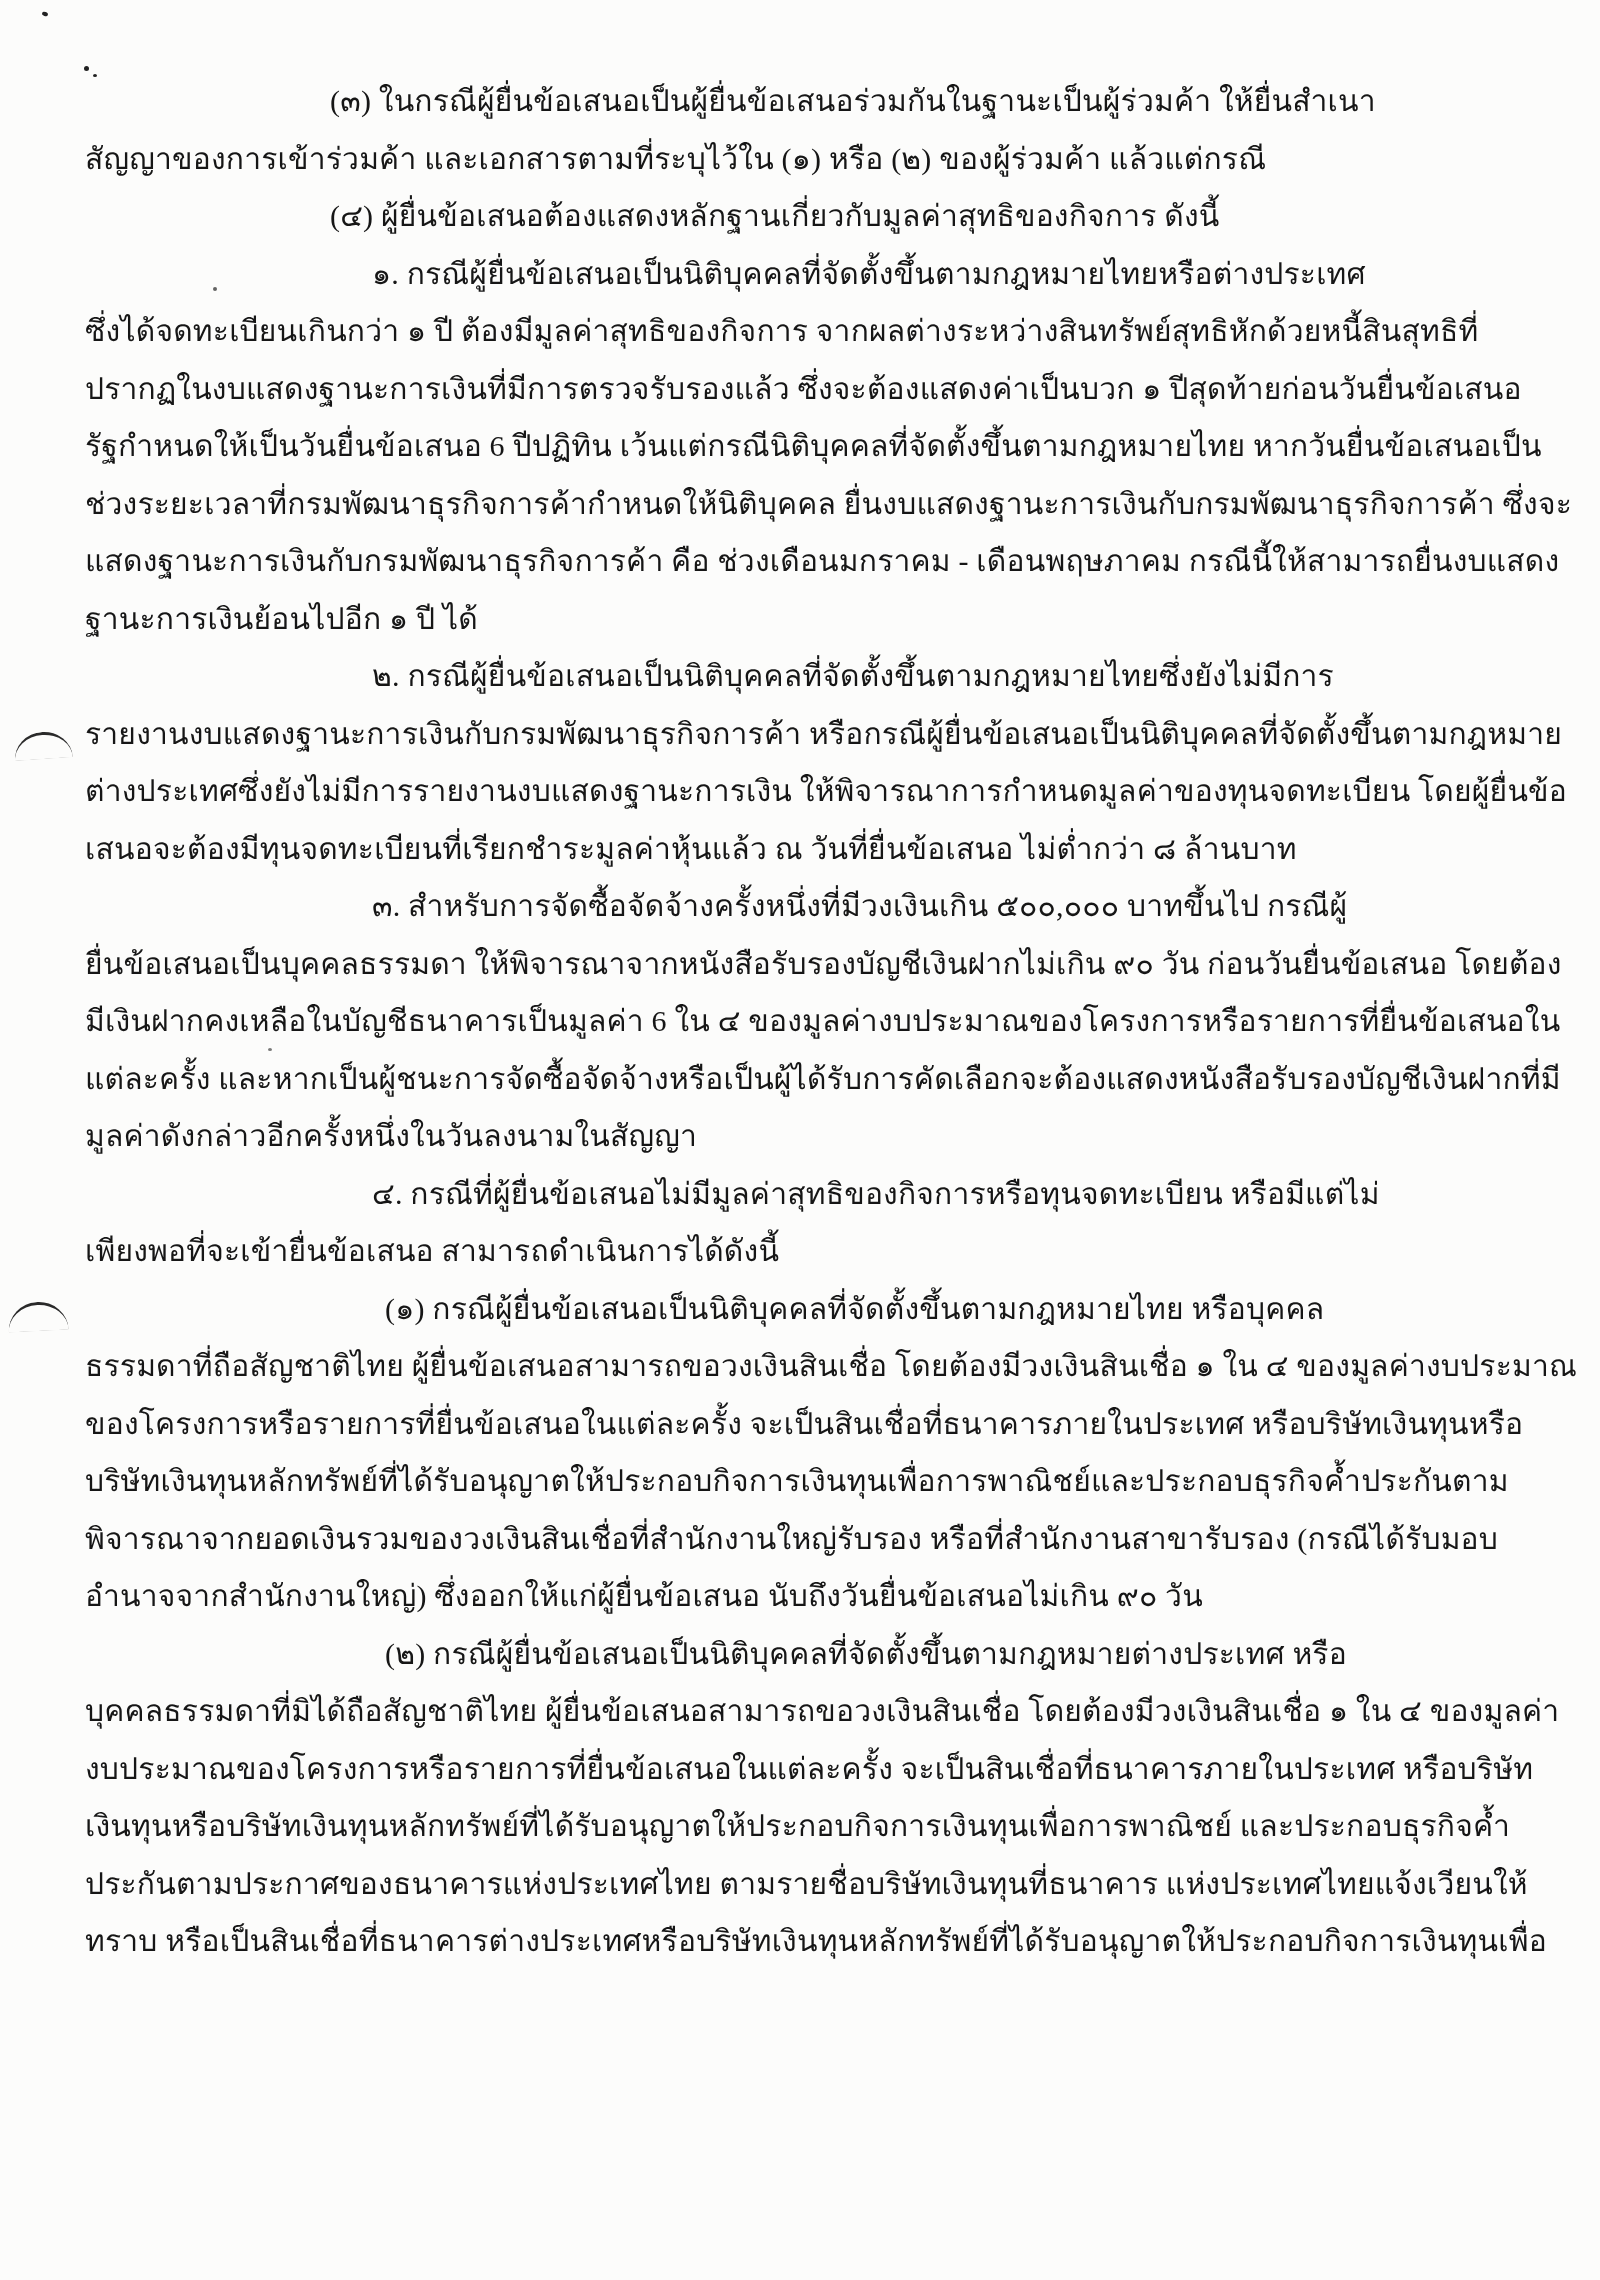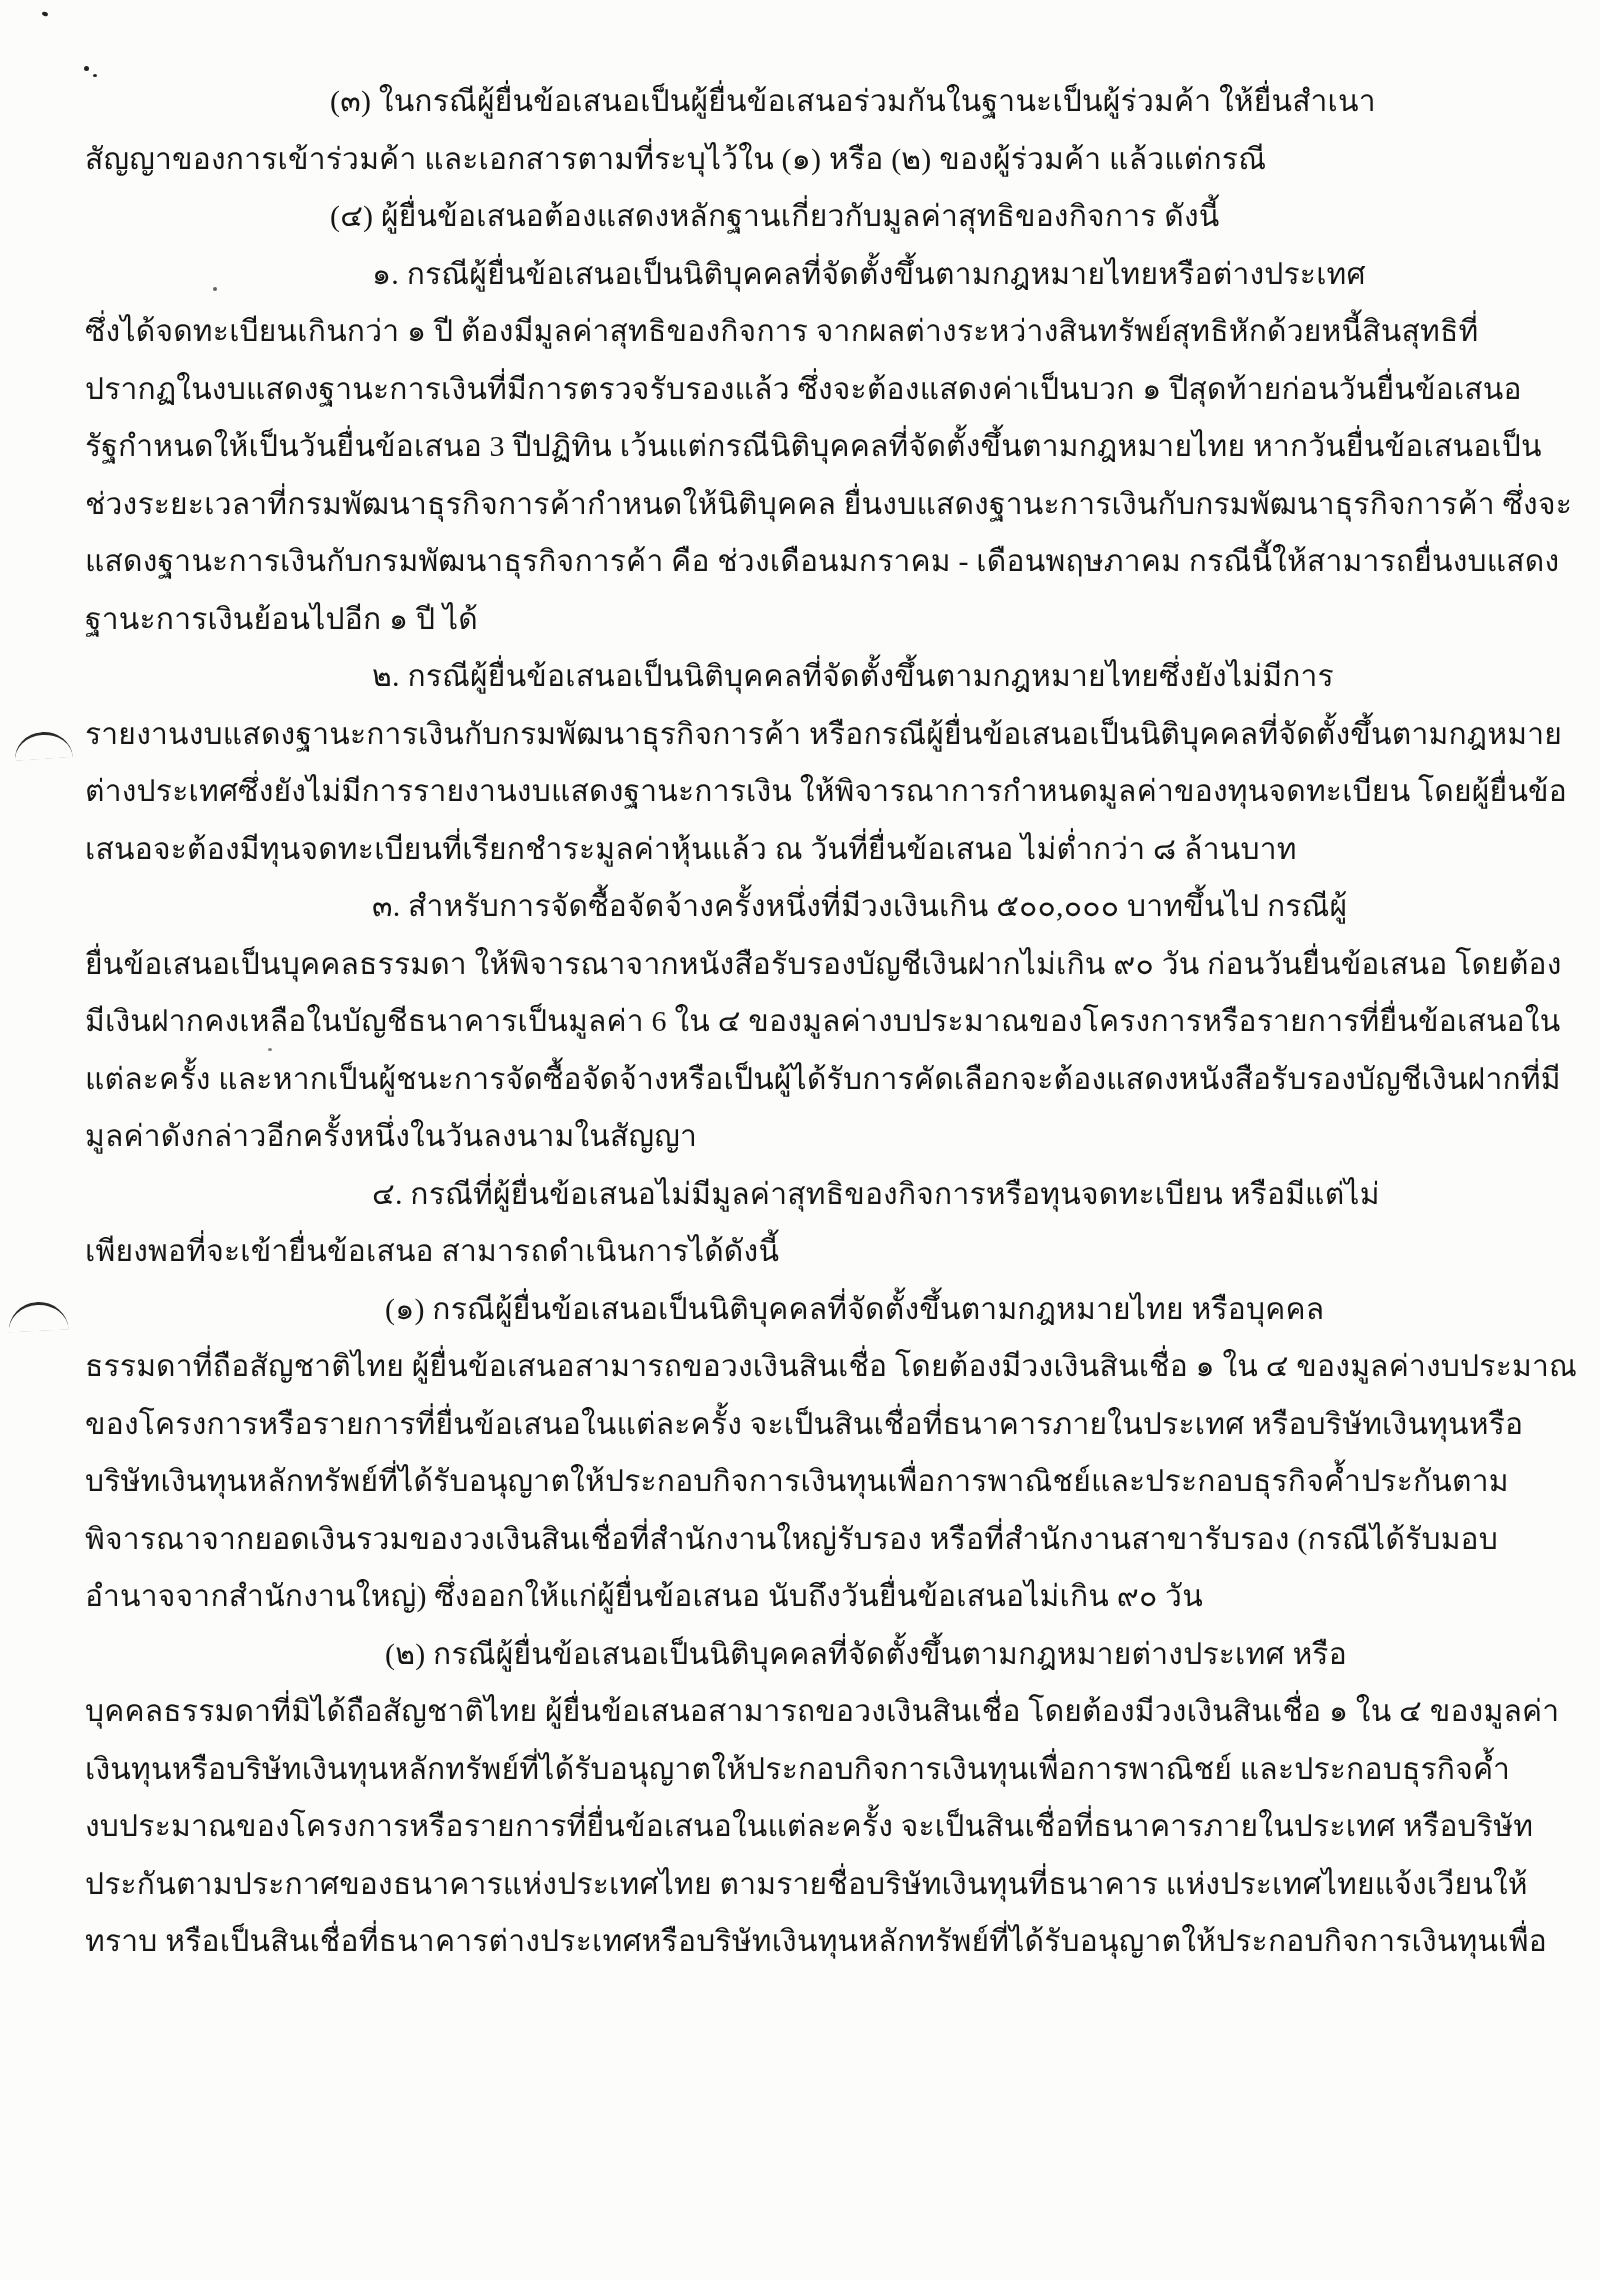--- a/index.html
+++ b/index.html
@@ -70,7 +70,7 @@
     <div class="line ind-b">๑. กรณีผู้ยื่นข้อเสนอเป็นนิติบุคคลที่จัดตั้งขึ้นตามกฎหมายไทยหรือต่างประเทศ</div>
     <div class="line ind-0">ซึ่งได้จดทะเบียนเกินกว่า ๑ ปี ต้องมีมูลค่าสุทธิของกิจการ จากผลต่างระหว่างสินทรัพย์สุทธิหักด้วยหนี้สินสุทธิที่</div>
     <div class="line ind-0">ปรากฏในงบแสดงฐานะการเงินที่มีการตรวจรับรองแล้ว ซึ่งจะต้องแสดงค่าเป็นบวก ๑ ปีสุดท้ายก่อนวันยื่นข้อเสนอ</div>
-    <div class="line ind-0">รัฐกำหนดให้เป็นวันยื่นข้อเสนอ 3 ปีปฏิทิน เว้นแต่กรณีนิติบุคคลที่จัดตั้งขึ้นตามกฎหมายไทย หากวันยื่นข้อเสนอเป็น</div>
+    <div class="line ind-0">รัฐกำหนดให้เป็นวันยื่นข้อเสนอ 6 ปีปฏิทิน เว้นแต่กรณีนิติบุคคลที่จัดตั้งขึ้นตามกฎหมายไทย หากวันยื่นข้อเสนอเป็น</div>
     <div class="line ind-0">ช่วงระยะเวลาที่กรมพัฒนาธุรกิจการค้ากำหนดให้นิติบุคคล ยื่นงบแสดงฐานะการเงินกับกรมพัฒนาธุรกิจการค้า ซึ่งจะ</div>
     <div class="line ind-0">แสดงฐานะการเงินกับกรมพัฒนาธุรกิจการค้า คือ ช่วงเดือนมกราคม - เดือนพฤษภาคม กรณีนี้ให้สามารถยื่นงบแสดง</div>
     <div class="line ind-0">ฐานะการเงินย้อนไปอีก ๑ ปี ได้</div>

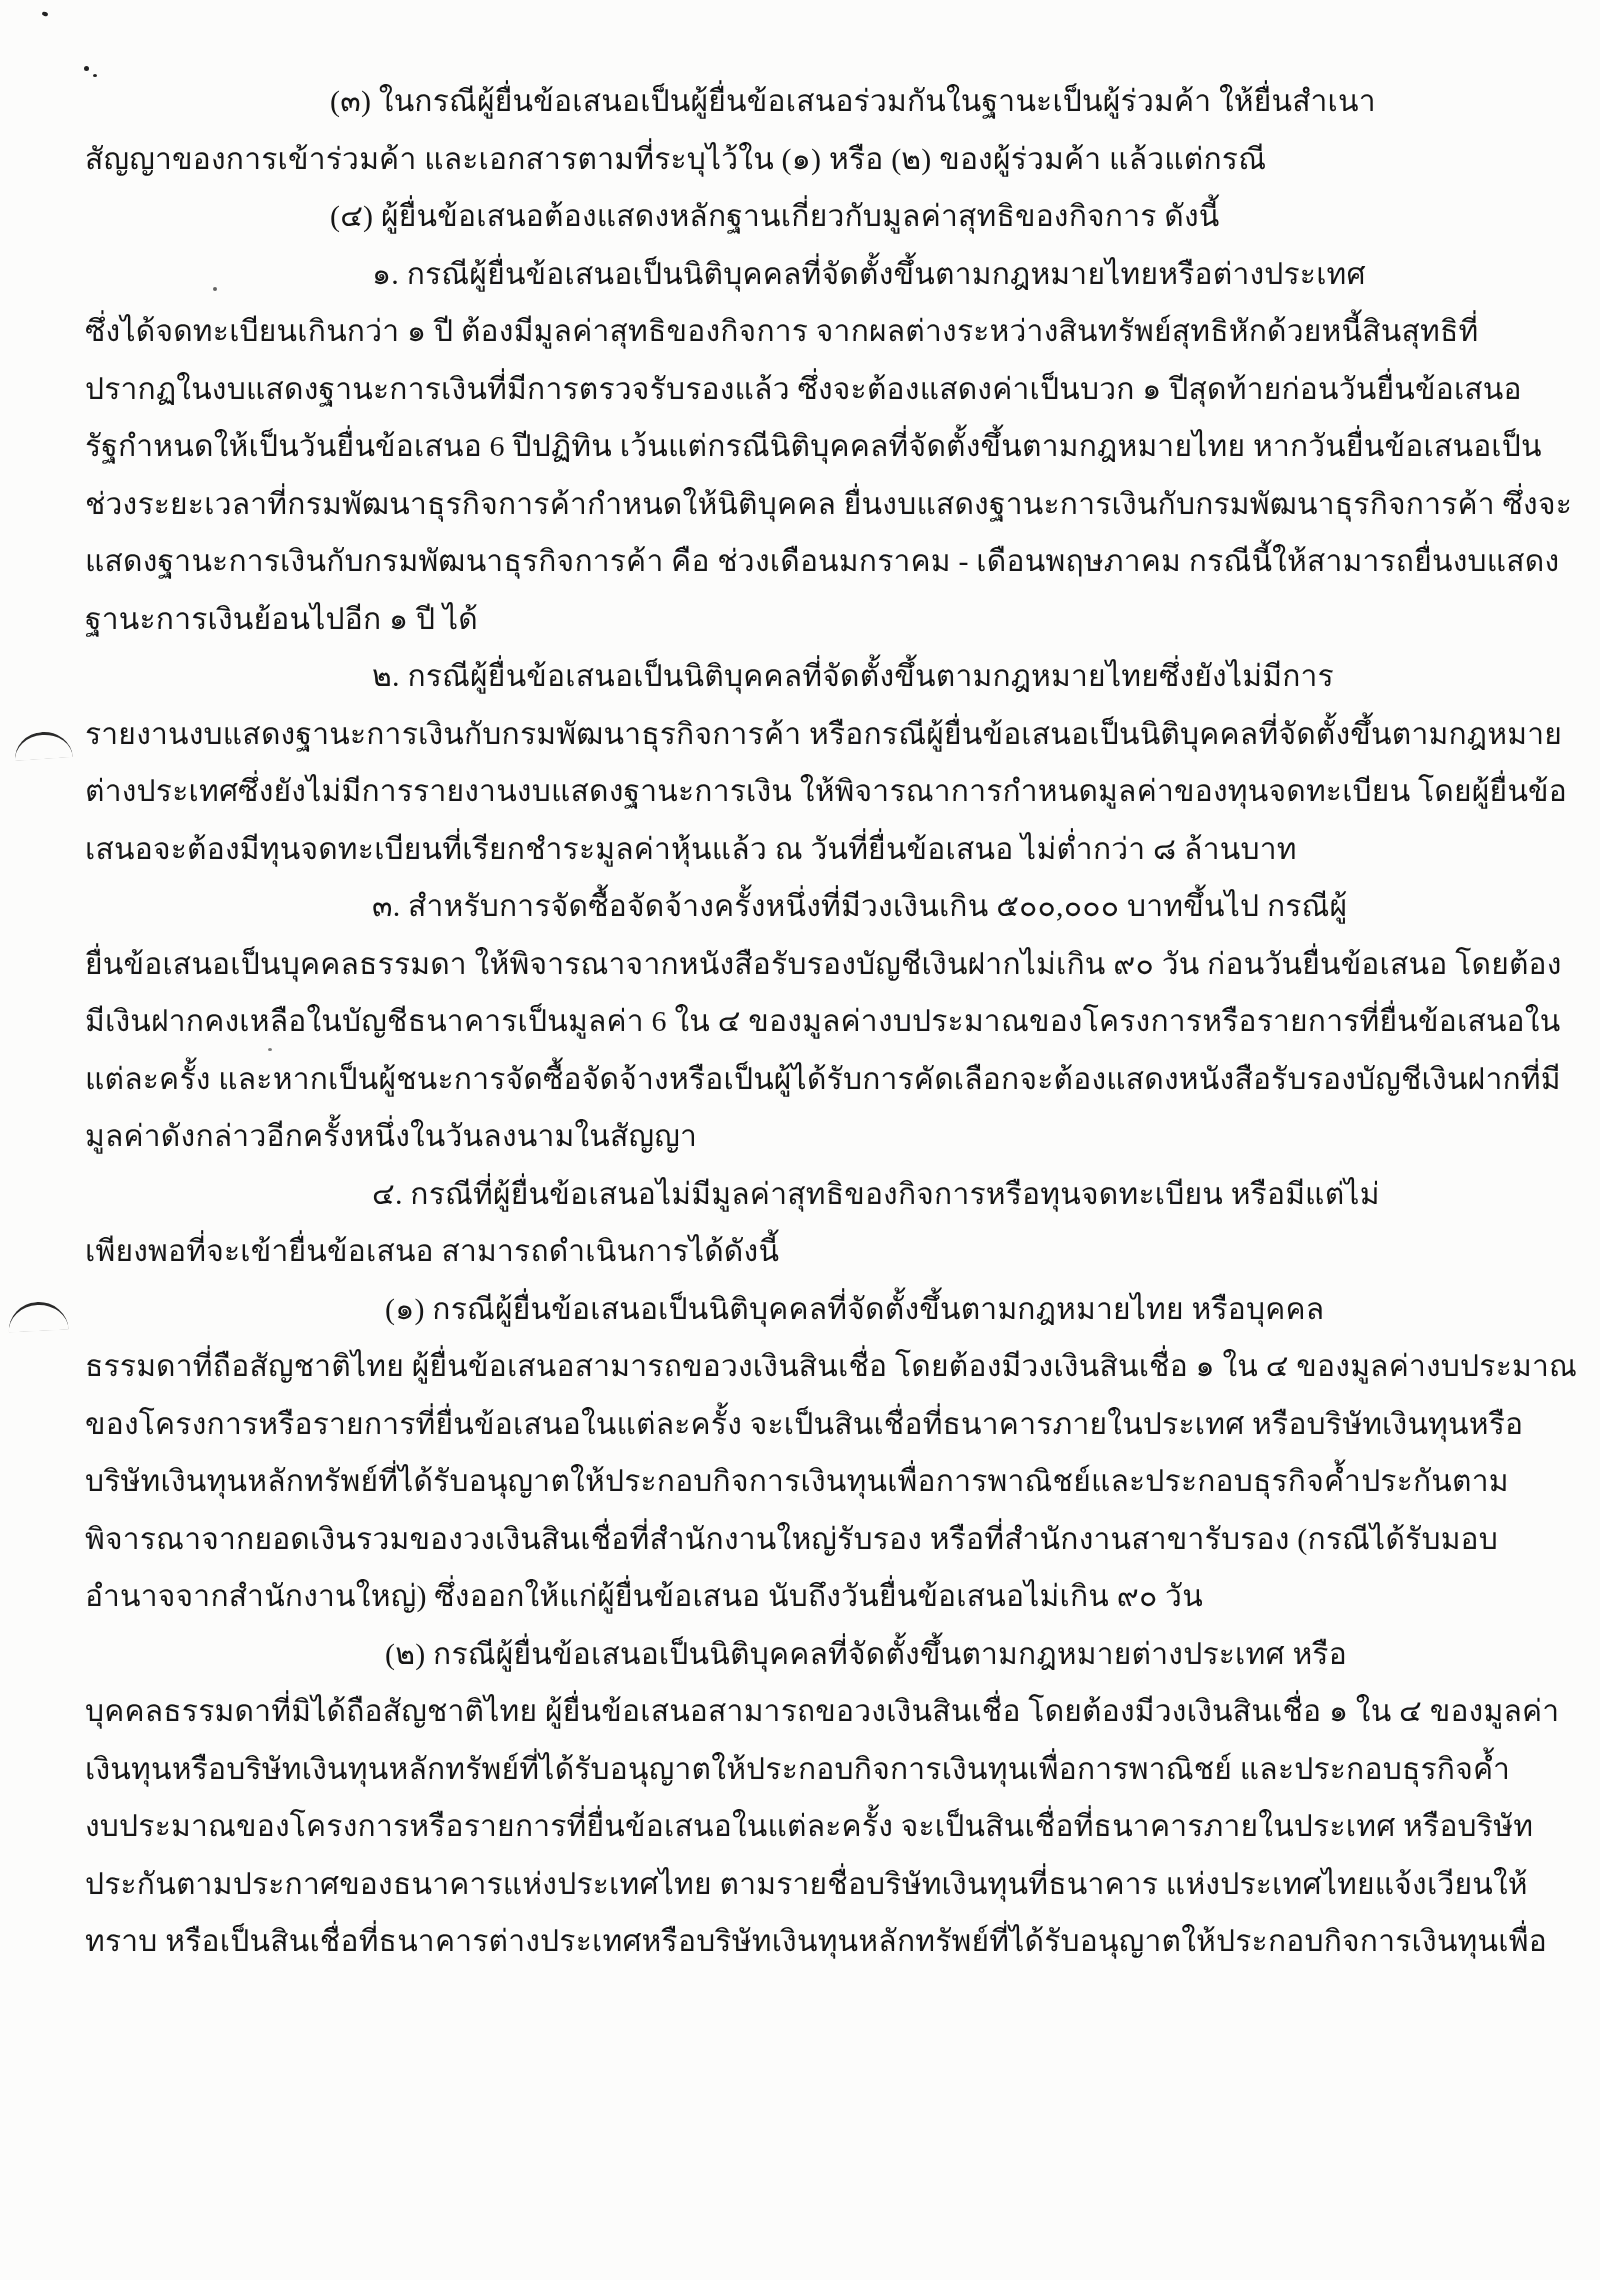--- a/index.html
+++ b/index.html
@@ -93,8 +93,8 @@
     <div class="line ind-0">อำนาจจากสำนักงานใหญ่) ซึ่งออกให้แก่ผู้ยื่นข้อเสนอ นับถึงวันยื่นข้อเสนอไม่เกิน ๙๐ วัน</div>
     <div class="line ind-c">(๒) กรณีผู้ยื่นข้อเสนอเป็นนิติบุคคลที่จัดตั้งขึ้นตามกฎหมายต่างประเทศ หรือ</div>
     <div class="line ind-0">บุคคลธรรมดาที่มิได้ถือสัญชาติไทย ผู้ยื่นข้อเสนอสามารถขอวงเงินสินเชื่อ โดยต้องมีวงเงินสินเชื่อ ๑ ใน ๔ ของมูลค่า</div>
+    <div class="line ind-0">งบประมาณของโครงการหรือรายการที่ยื่นข้อเสนอในแต่ละครั้ง จะเป็นสินเชื่อที่ธนาคารภายในประเทศ หรือบริษัท</div>
     <div class="line ind-0">เงินทุนหรือบริษัทเงินทุนหลักทรัพย์ที่ได้รับอนุญาตให้ประกอบกิจการเงินทุนเพื่อการพาณิชย์ และประกอบธุรกิจค้ำ</div>
-    <div class="line ind-0">งบประมาณของโครงการหรือรายการที่ยื่นข้อเสนอในแต่ละครั้ง จะเป็นสินเชื่อที่ธนาคารภายในประเทศ หรือบริษัท</div>
     <div class="line ind-0">ประกันตามประกาศของธนาคารแห่งประเทศไทย ตามรายชื่อบริษัทเงินทุนที่ธนาคาร แห่งประเทศไทยแจ้งเวียนให้</div>
     <div class="line ind-0">ทราบ หรือเป็นสินเชื่อที่ธนาคารต่างประเทศหรือบริษัทเงินทุนหลักทรัพย์ที่ได้รับอนุญาตให้ประกอบกิจการเงินทุนเพื่อ</div>
   </div>

